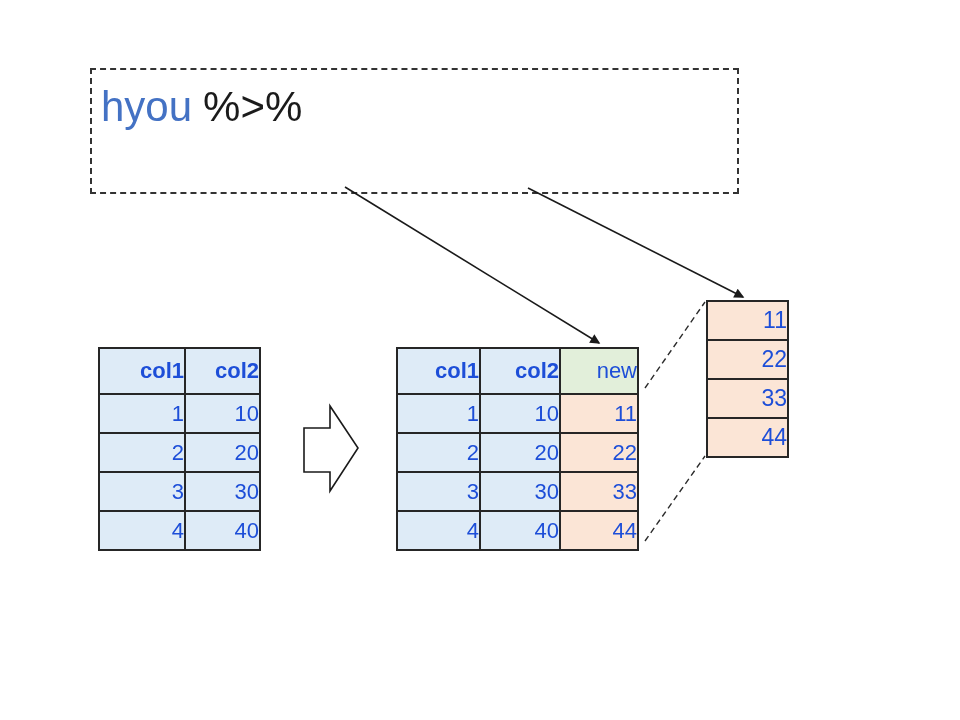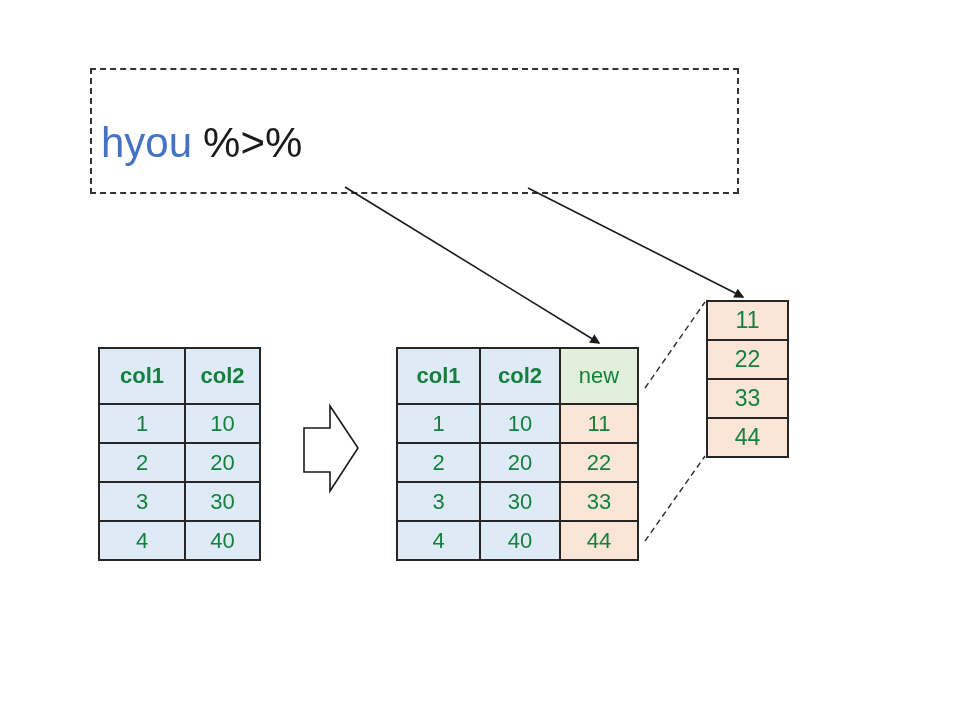--- a/index.html
+++ b/index.html
@@ -20,7 +20,7 @@
     position: absolute; font-size: 42px; line-height: 46px;
     color: #1b1b1b; white-space: pre;
   }
-  .codeline-1 { left: 101px; top: 84px; margin-top: 36px; }
+  .codeline-1 { left: 101px; top: 84px; }
   .codeline-2 { left: 144px; top: 135px; }
   .tok-var  { color: #4472C4; }
   .tok-pipe { margin-left: 11px; }

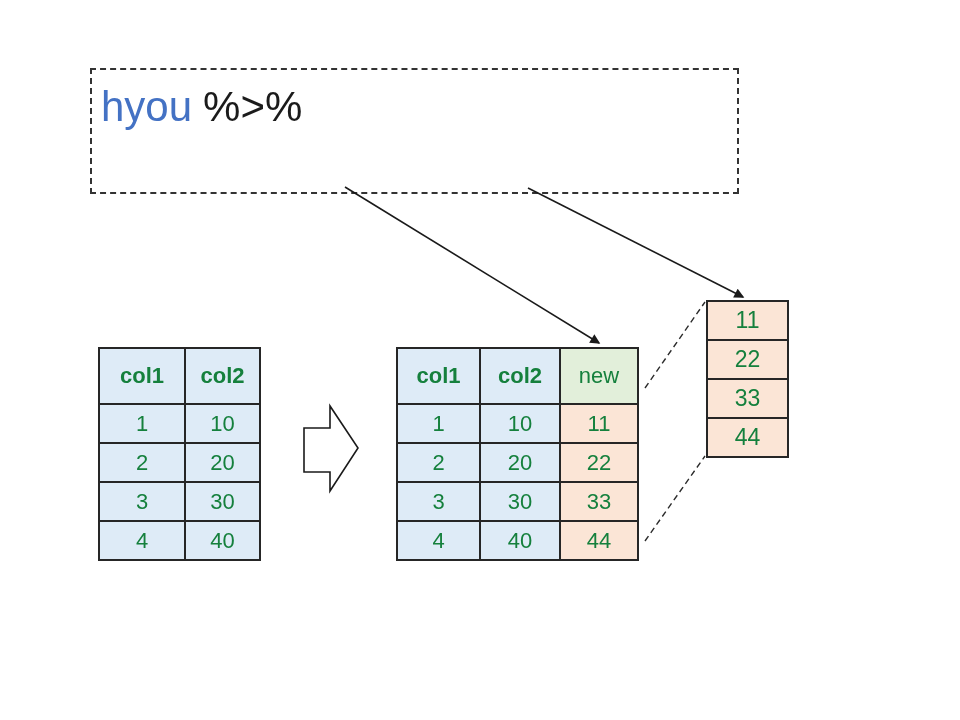--- a/index.html
+++ b/index.html
@@ -31,8 +31,8 @@
   
   table.tbl { position: absolute; border-collapse: collapse; table-layout: fixed; }
   .tbl td {
-    border: 2px solid #262626; text-align: center; vertical-align: middle;
-    font-size: 22px; color: #15803d; overflow: hidden;
+    border: 2px solid #262626; text-align: right; vertical-align: middle;
+    font-size: 22px; color: #1d4ed8; overflow: hidden;
   }
   .tbl tr { height: 39px; }
   .tbl tr.hdr-row { height: 56px; }

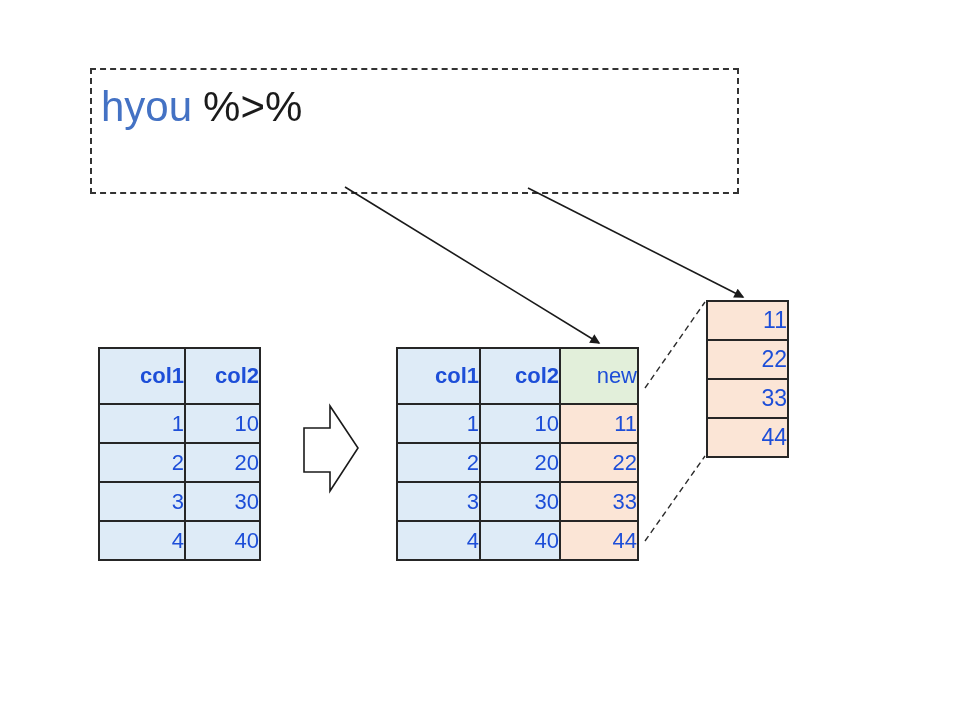--- a/index.html
+++ b/index.html
@@ -35,7 +35,7 @@
     font-size: 22px; color: #1d4ed8; overflow: hidden;
   }
   .tbl tr { height: 39px; }
-  .tbl tr.hdr-row { height: 56px; }
+  .tbl tr.hdr-row { height: 46px; }
   .hdr { font-weight: bold; }
   .c-blue  { background: #DEEBF7; }
   .c-green { background: #E2EFDA; }

